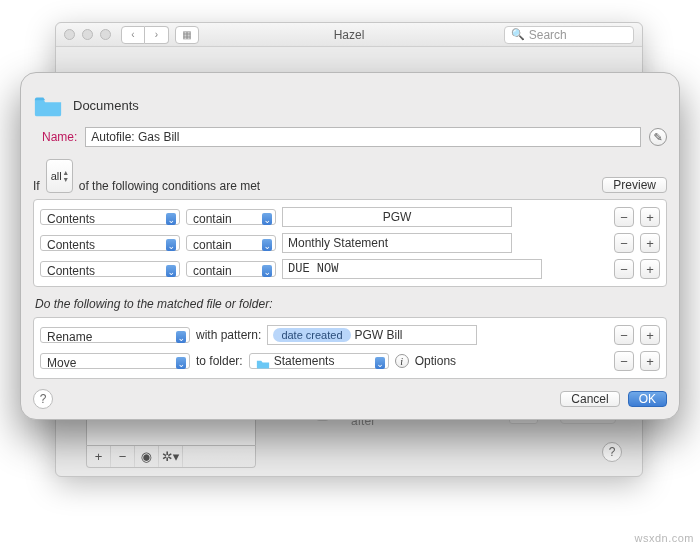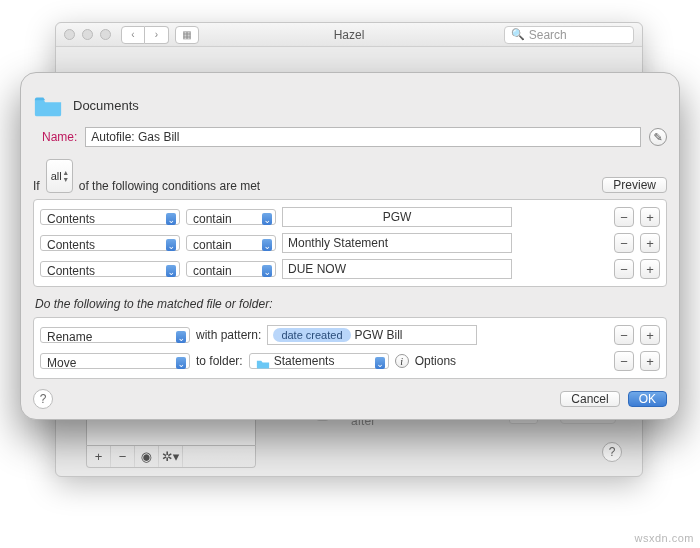--- a/index.html
+++ b/index.html
@@ -151,7 +151,7 @@
     <div class="crow">
       <div class="combo" style="width:140px;">Contents</div>
       <div class="combo" style="width:90px;">contain</div>
-      <div class="field" style="width:230px;">DUE NOW</div>
+      <div class="field" style="width:260px;font-family:Liberation Mono, monospace;">DUE NOW</div>
       <span class="spacer"></span>
       <div class="pm">−</div>
       <div class="pm">+</div>

